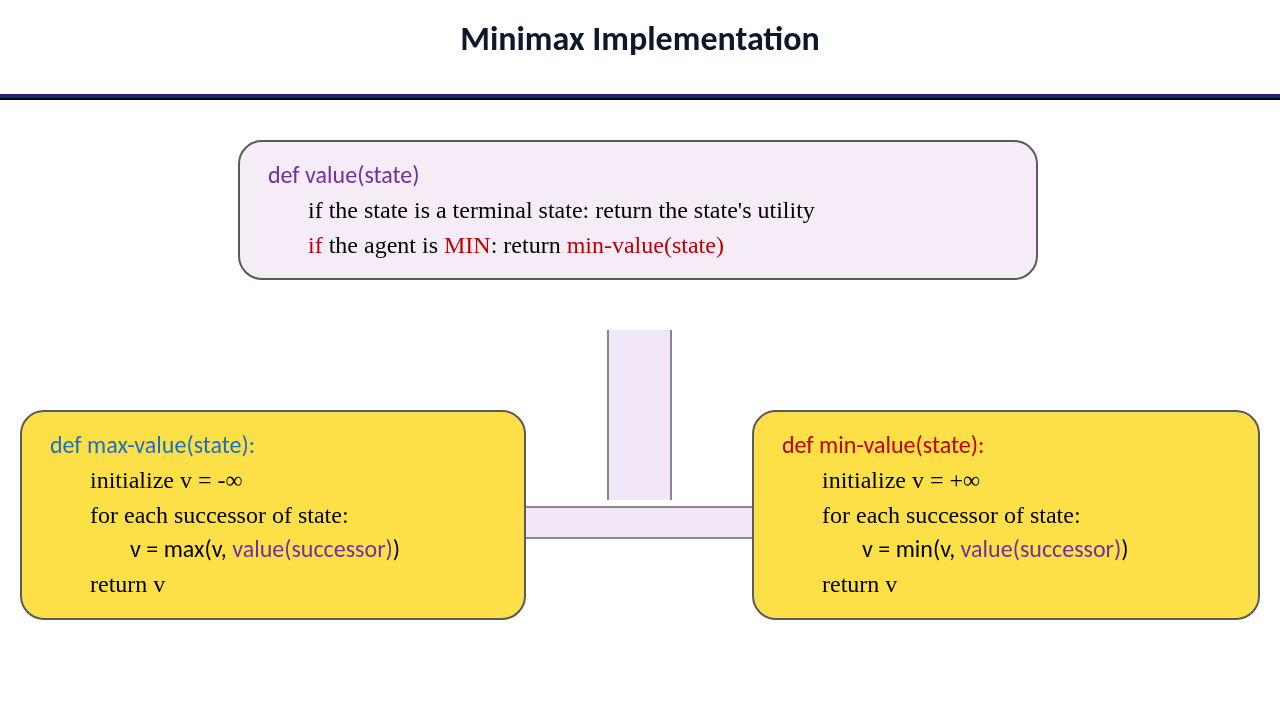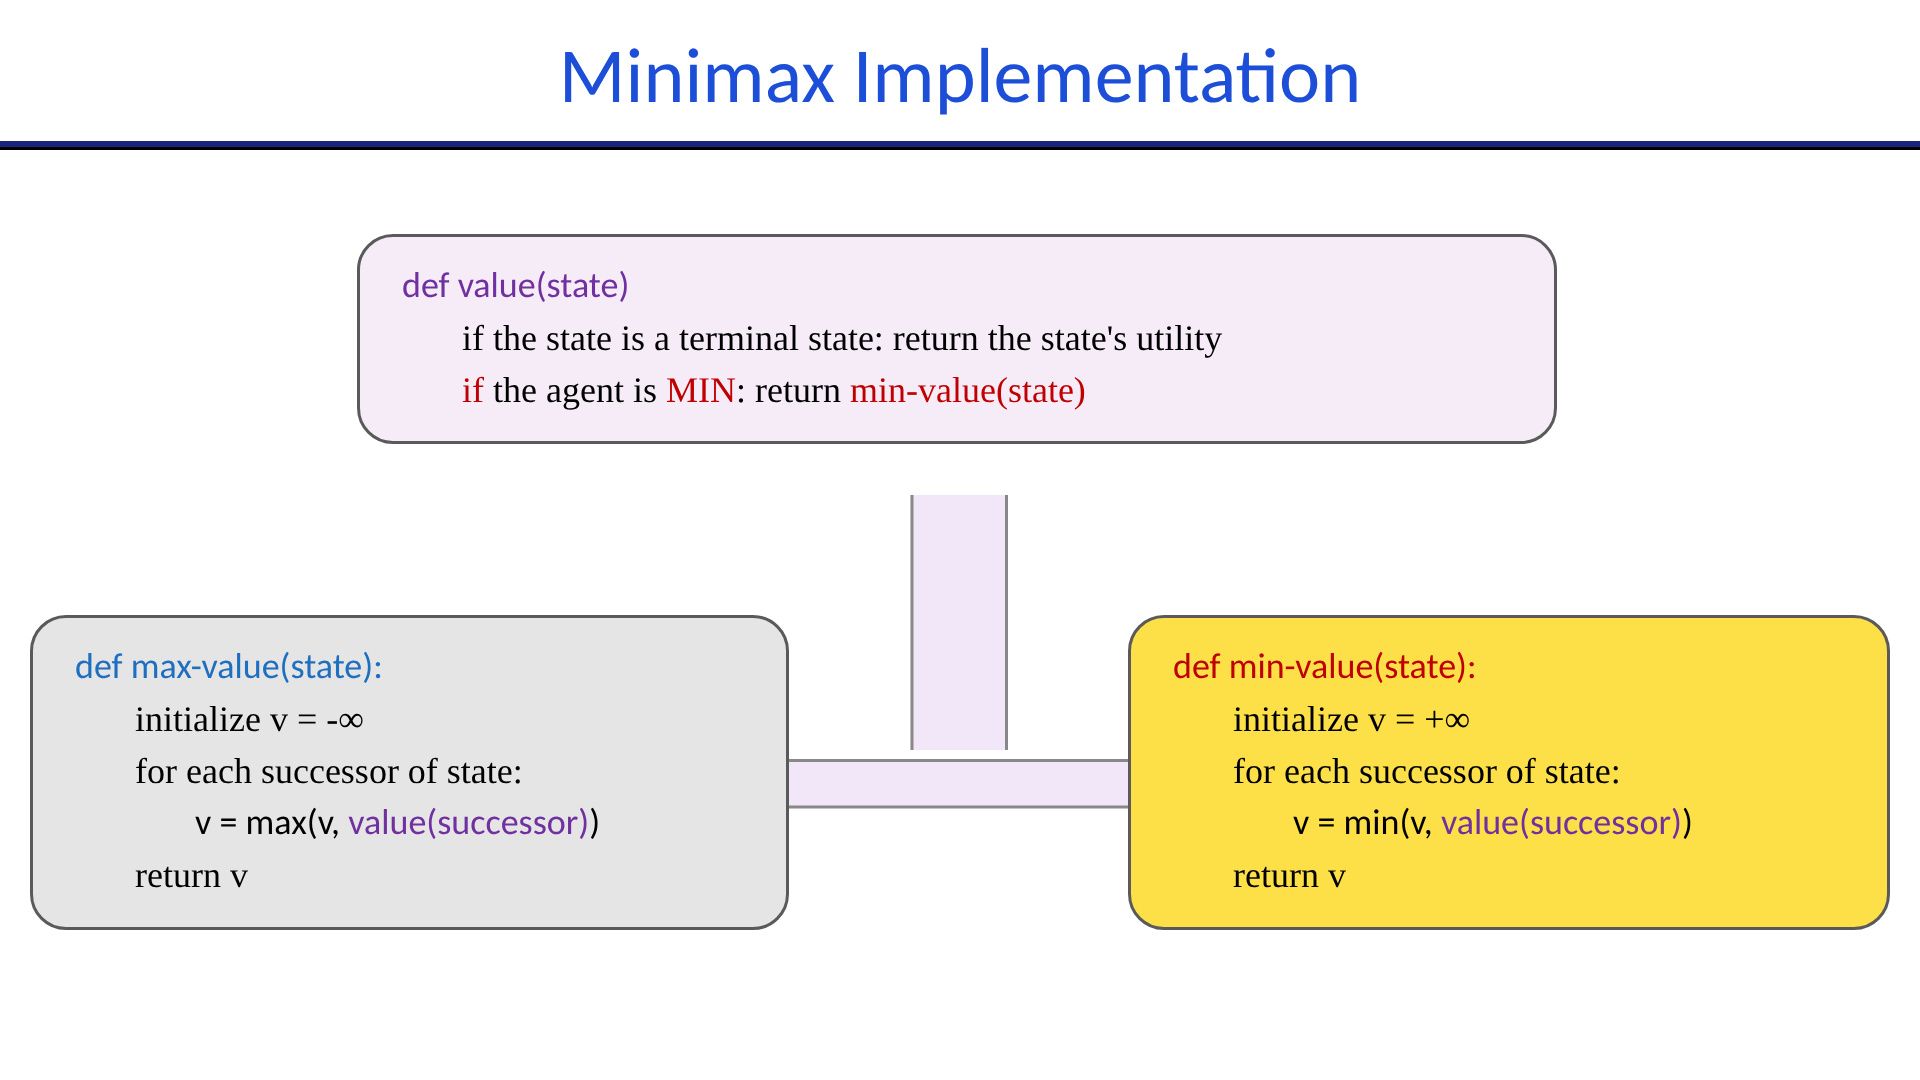--- a/index.html
+++ b/index.html
@@ -13,10 +13,10 @@
     }
     .title {
       text-align: center;
-      font-size: 52px;
-      font-weight: 400;
+      font-size: 34px;
+      font-weight: 700;
       padding-top: 18px;
-      color: #1d4ed8;
+      color: #0f172a;
     }
     .divider {
       position: absolute;

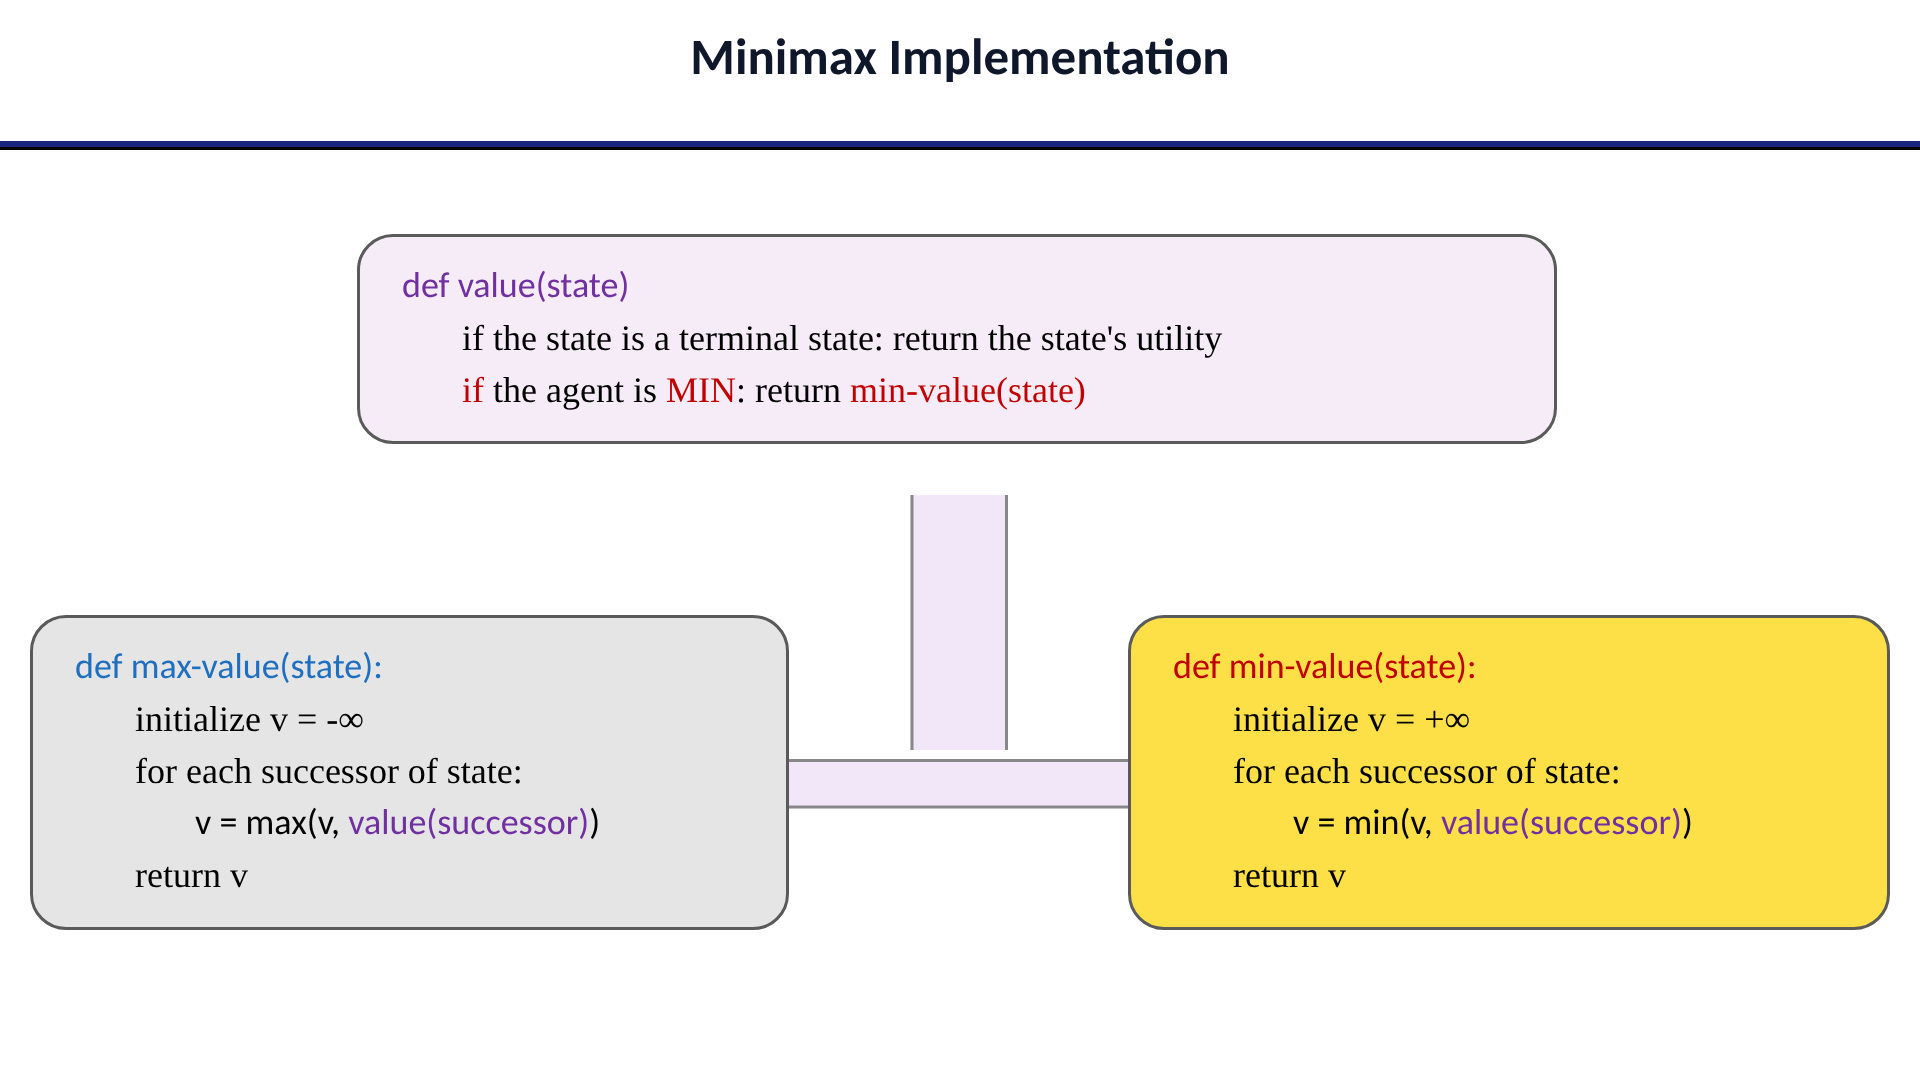--- a/index.html
+++ b/index.html
@@ -40,7 +40,6 @@
       left: 238px;
       width: 800px;
       background: #f6ecf8;
-      margin-top: 16px;
     }
     .box2 {
       top: 410px;

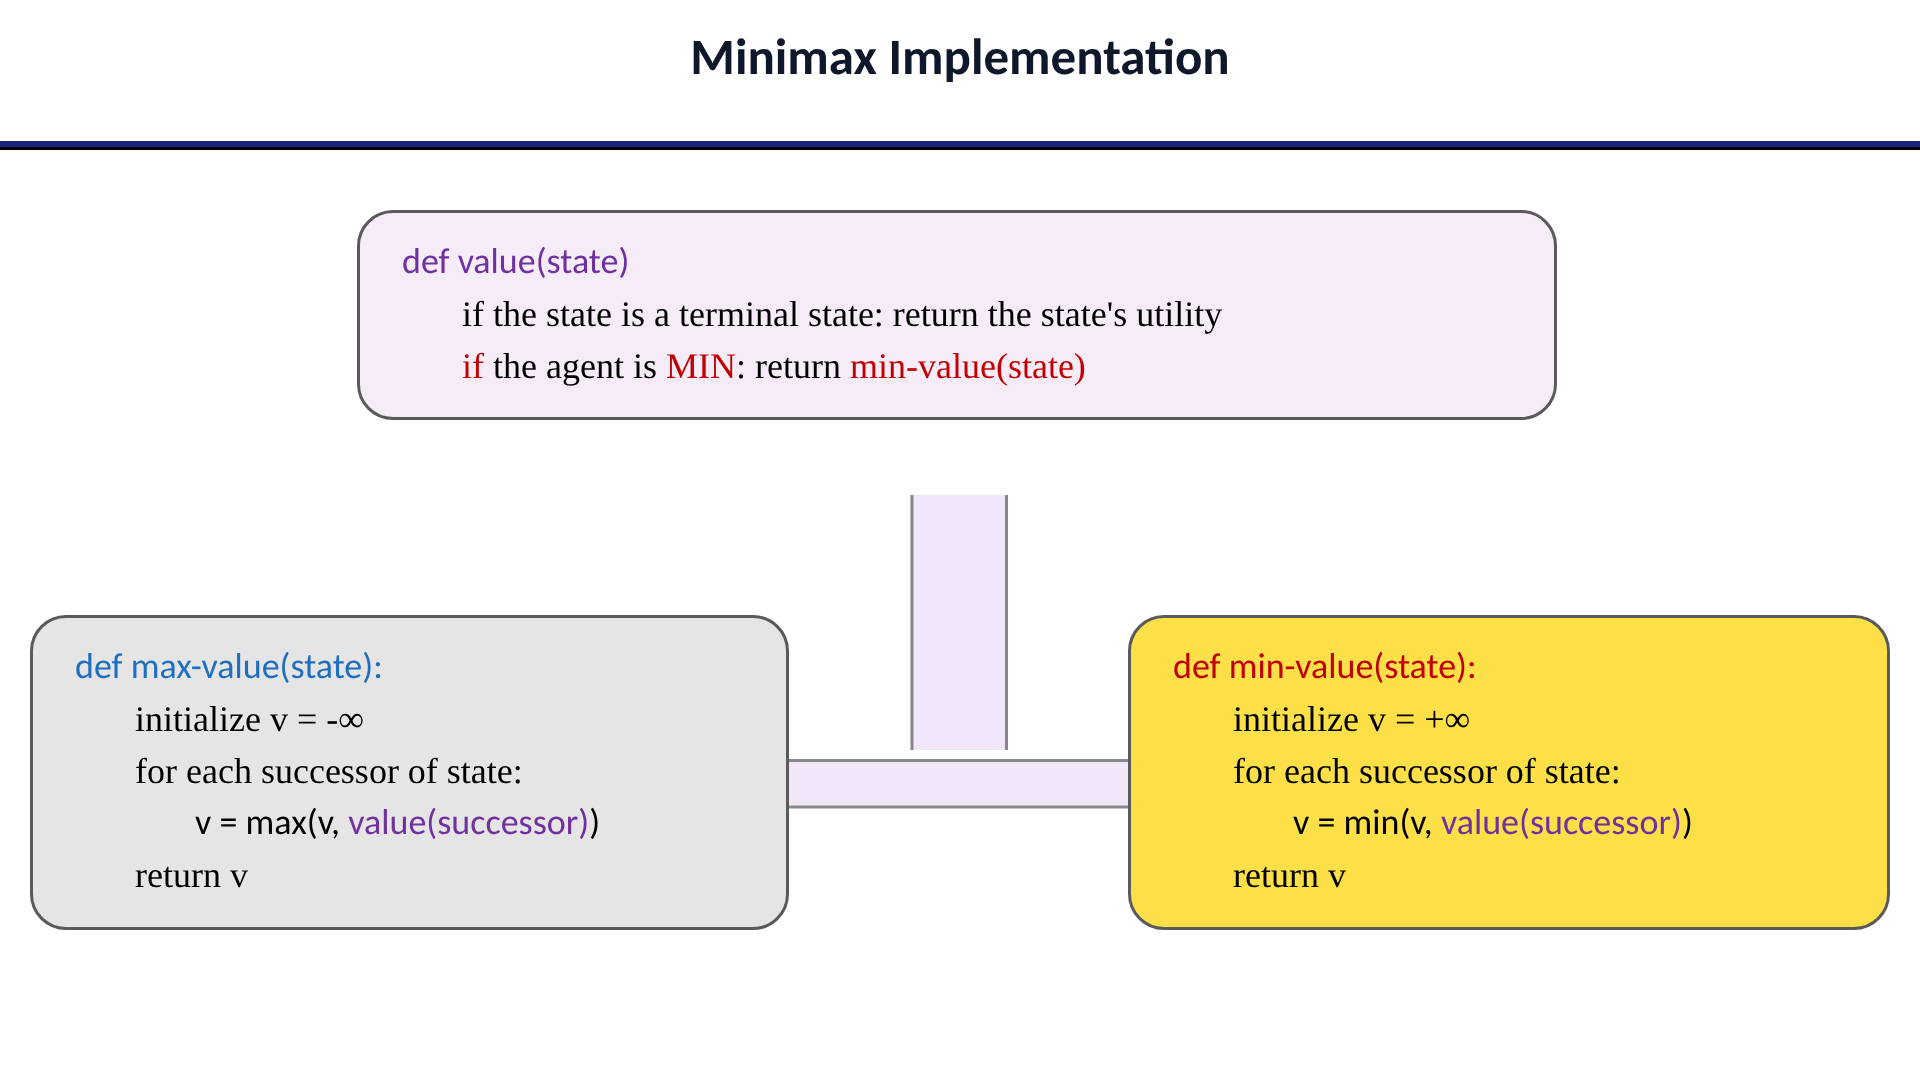--- a/index.html
+++ b/index.html
@@ -45,7 +45,7 @@
       top: 410px;
       left: 20px;
       width: 506px;
-      background: #e5e5e5;
+      background: #fde047;
     }
     .box3 {
       top: 410px;

